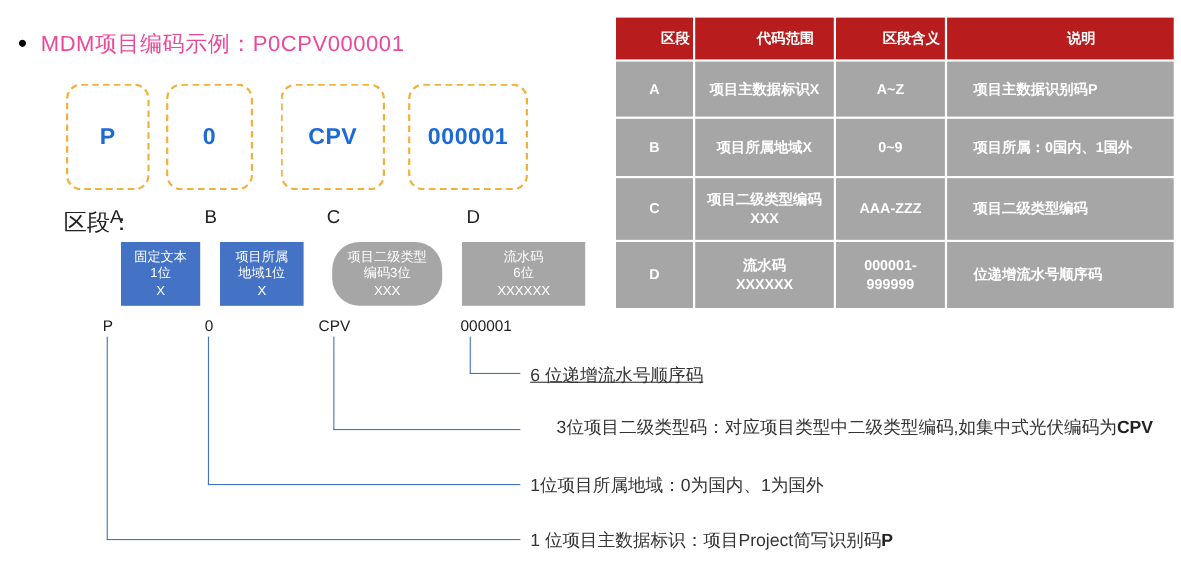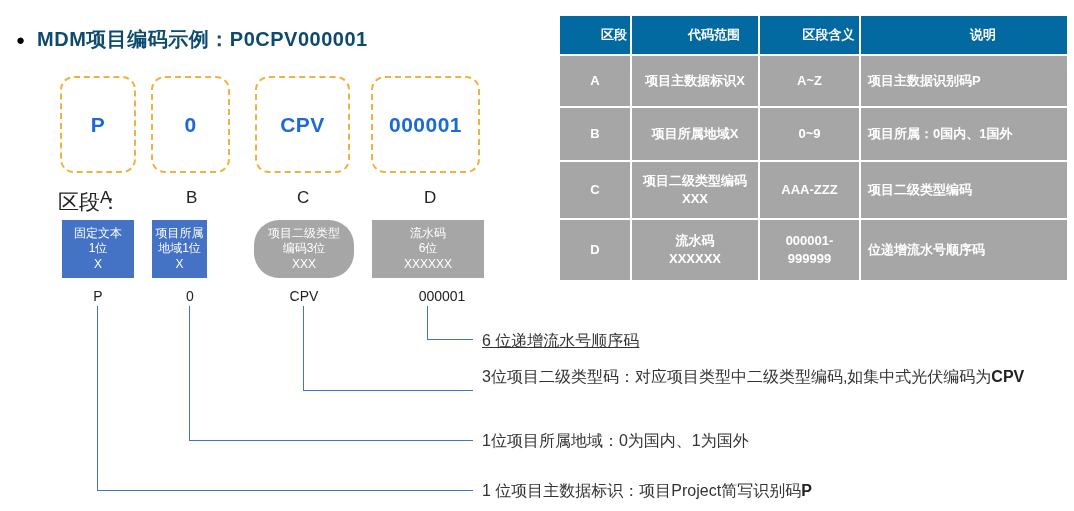--- a/index.html
+++ b/index.html
@@ -10,7 +10,7 @@
   
   .title-row { position: absolute; left: 16px; top: 26px; display: flex; align-items: center; gap: 12px; }
   .bullet { font-size: 15px; color: #000; line-height: 1; }
-  .title-text { font-size: 20px; font-weight: bold; color: #0c4a6e; letter-spacing: 0.5px; }
+  .title-text { font-size: 20px; font-weight: normal; color: #ec4899; letter-spacing: 0.5px; }
 
   
   .dashed-box { position: absolute; top: 76px; height: 97px; border: 2px dashed #F0B23E;

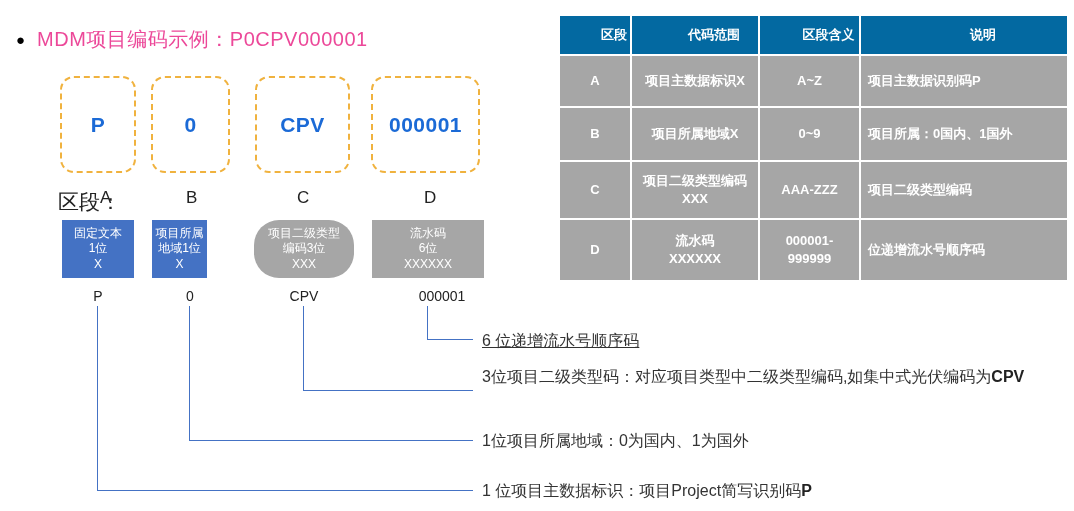--- a/index.html
+++ b/index.html
@@ -63,7 +63,7 @@
                 gap: 2px; background: #ffffff; }
   .cell { display: flex; align-items: center; justify-content: center; text-align: center;
           color: #ffffff; font-weight: bold; font-size: 13px; line-height: 1.35; white-space: pre-line; }
-  .cell-head { background: #0369a1; padding-left: 38px; }
+  .cell-head { background: #b91c1c; padding-left: 38px; }
   .cell-gray { background: #A6A6A6; }
   .cell-desc { justify-content: flex-start; text-align: left; padding-left: 7px; padding-right: 4px; }
 </style>

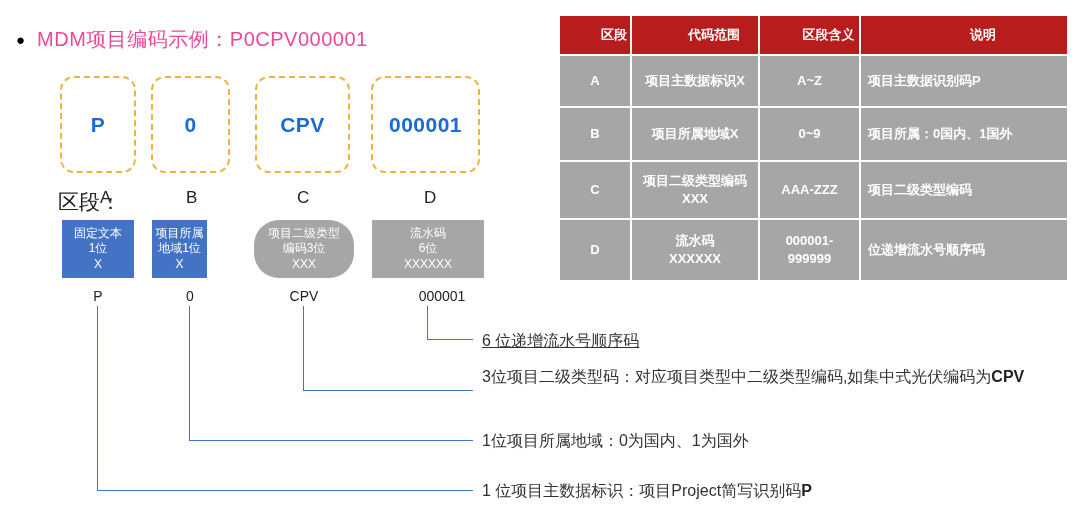--- a/index.html
+++ b/index.html
@@ -65,7 +65,7 @@
           color: #ffffff; font-weight: bold; font-size: 13px; line-height: 1.35; white-space: pre-line; }
   .cell-head { background: #b91c1c; padding-left: 38px; }
   .cell-gray { background: #A6A6A6; }
-  .cell-desc { justify-content: flex-start; text-align: left; padding-left: 7px; padding-right: 4px; }
+  .cell-desc { justify-content: flex-start; text-align: left; padding-left: 24px; padding-right: 4px; }
 </style>
 </head>
 <body>

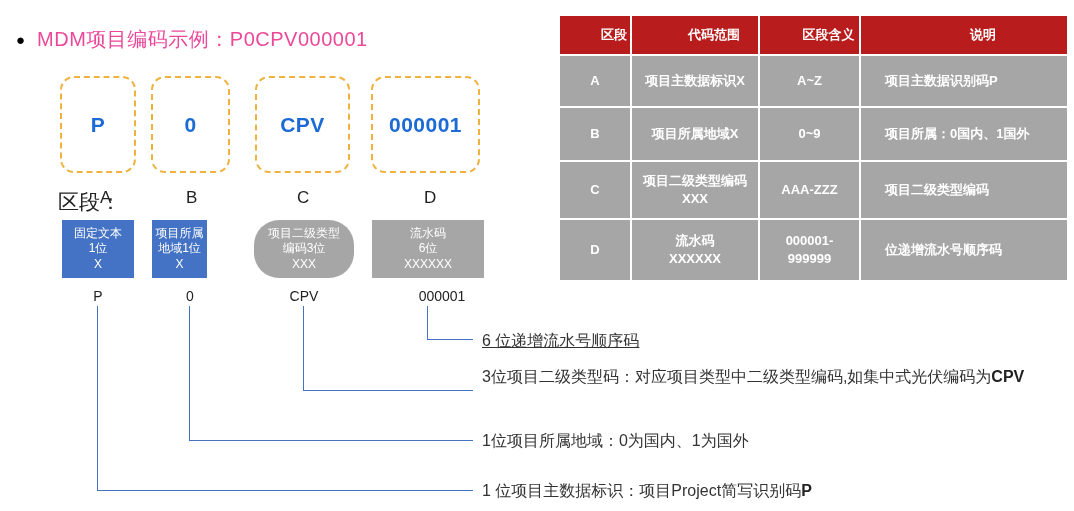--- a/index.html
+++ b/index.html
@@ -29,7 +29,7 @@
   
   .field-box { position: absolute; top: 220px; height: 58px; display: flex; align-items: center;
                justify-content: center; text-align: center; color: #ffffff; font-size: 12px;
-               line-height: 1.3; white-space: pre-line; }
+               line-height: 1.3; white-space: pre-line; margin-left: 48px; }
   .fb-blue { background: #4472C4; }
   .fb-gray { background: #A6A6A6; }
   .fb1 { left: 62px;  width: 72px; }

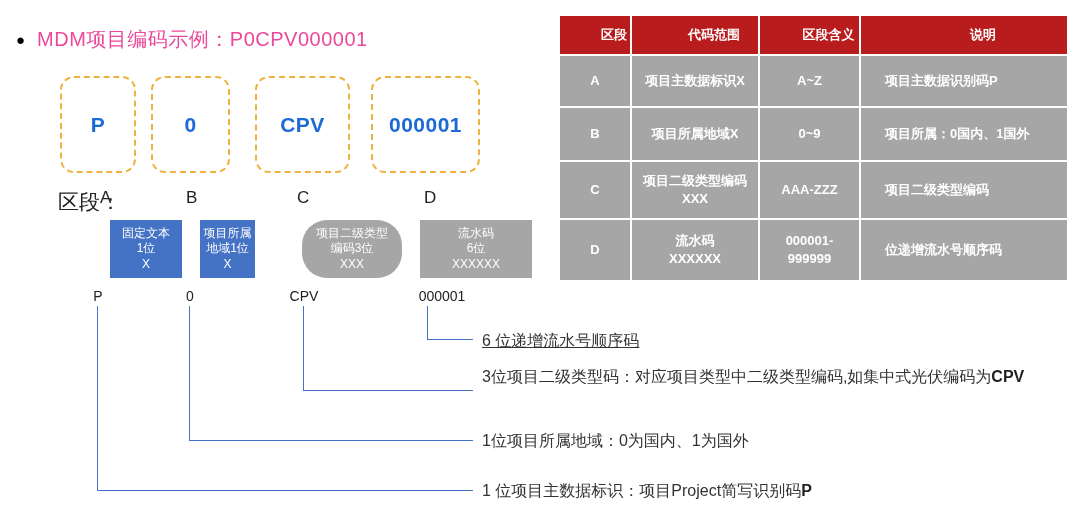--- a/index.html
+++ b/index.html
@@ -33,7 +33,7 @@
   .fb-blue { background: #4472C4; }
   .fb-gray { background: #A6A6A6; }
   .fb1 { left: 62px;  width: 72px; }
-  .fb2 { left: 152px; width: 55px; }
+  .fb2 { left: 152px; width: 76px; }
   .fb3 { left: 254px; width: 100px; border-radius: 25px; }
   .fb4 { left: 372px; width: 112px; }
 

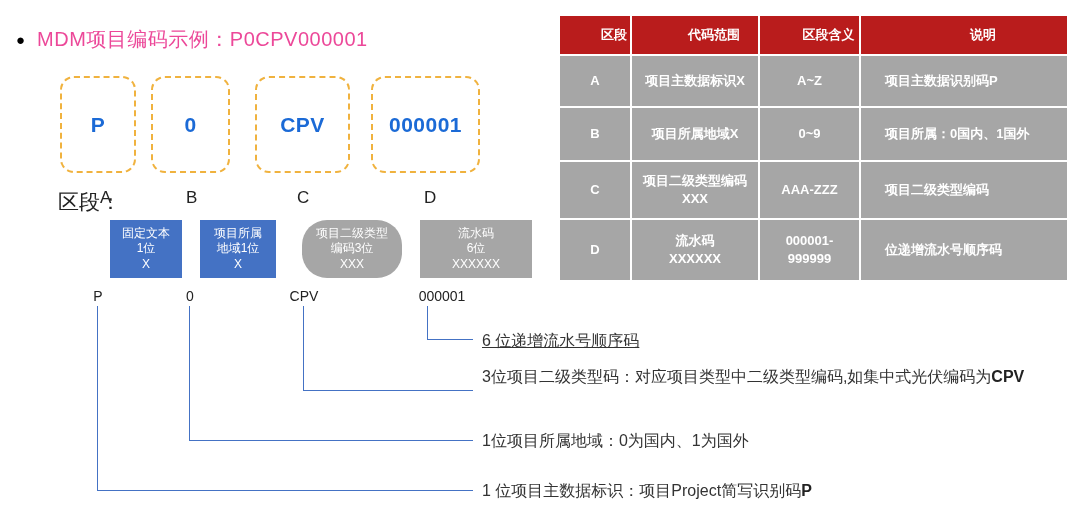--- a/index.html
+++ b/index.html
@@ -53,7 +53,7 @@
 
   
   .ann { position: absolute; left: 482px; font-size: 16px; color: #333; white-space: nowrap; }
-  .a1 { top: 331px; text-decoration: underline; } .a2 { top: 367px; } .a3 { top: 431px; } .a4 { top: 481px; }
+  .a1 { top: 331px; text-decoration: underline; } .a2 { top: 379px; margin-left: 24px; } .a3 { top: 431px; } .a4 { top: 481px; }
   .ann .bold-part { font-weight: bold; color: #222; }
 
   

